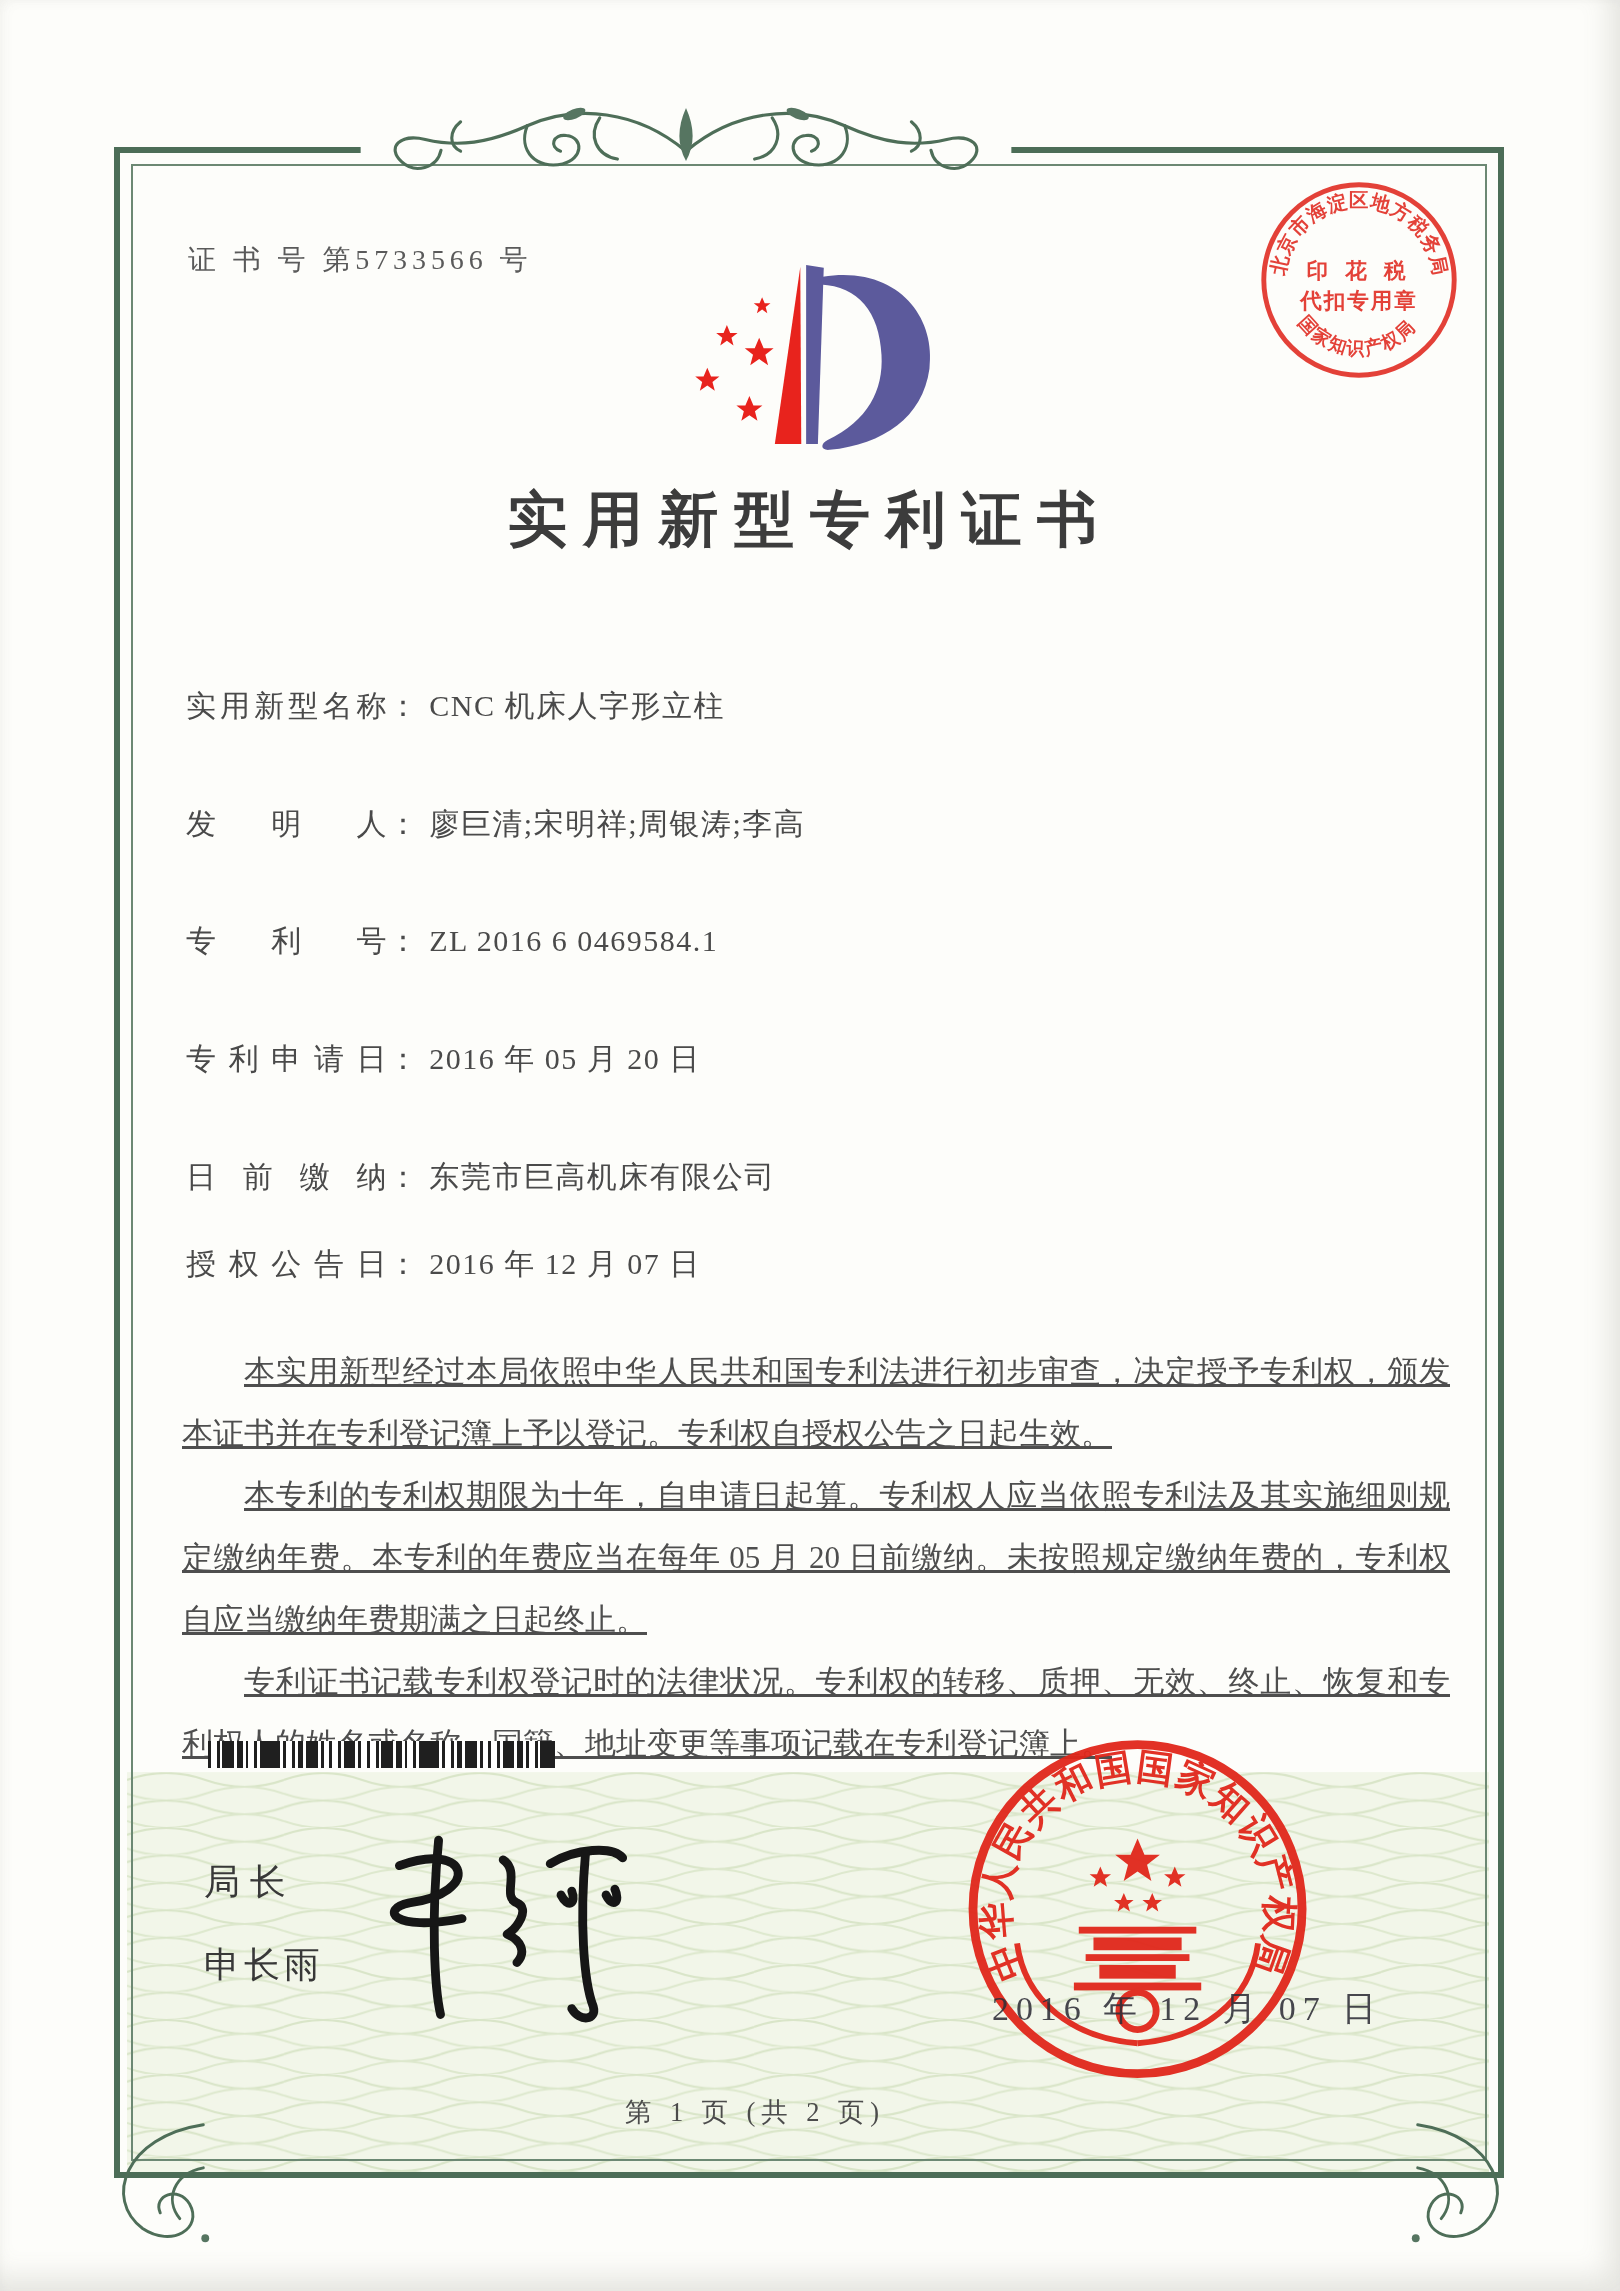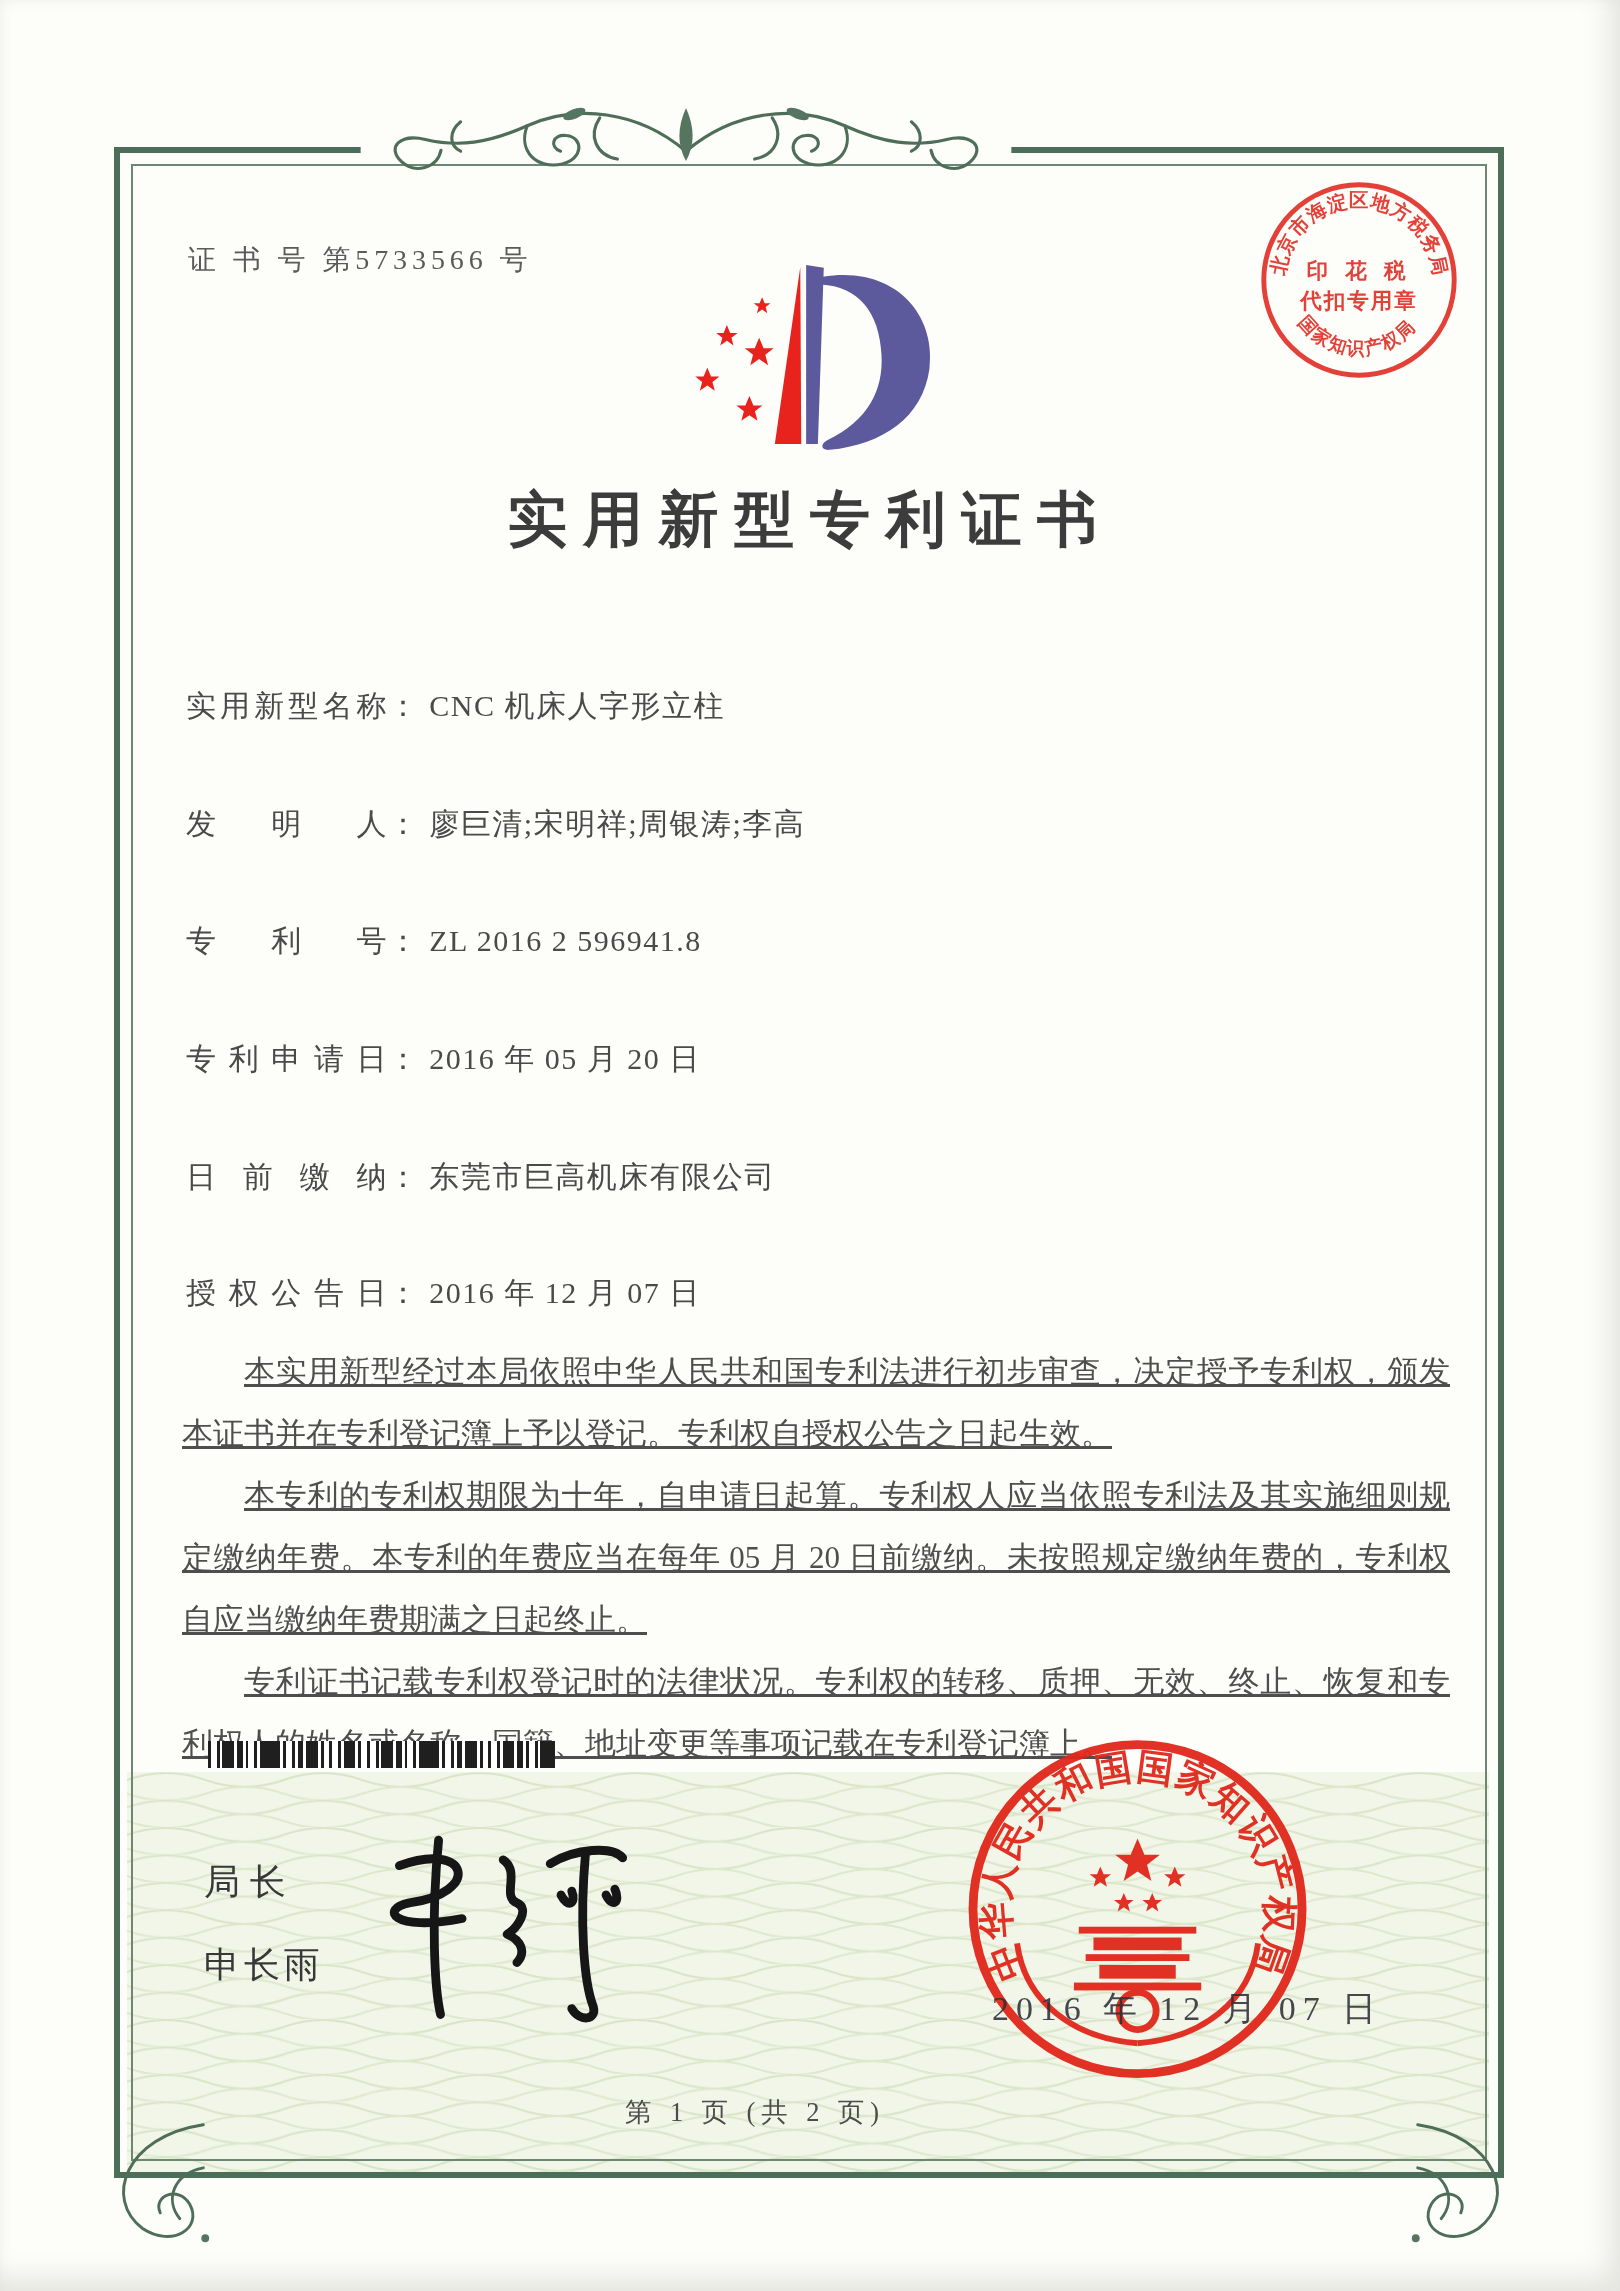--- a/index.html
+++ b/index.html
@@ -156,7 +156,7 @@
     <span class="field-label">发明人</span><span class="field-colon">：</span><span>廖巨清;宋明祥;周银涛;李高</span>
   </div>
   <div class="abs field-row" style="top:921px">
-    <span class="field-label">专利号</span><span class="field-colon">：</span><span>ZL 2016 2 596941.8</span>
+    <span class="field-label">专利号</span><span class="field-colon">：</span><span>ZL 2016 6 0469584.1</span>
   </div>
   <div class="abs field-row" style="top:1039px">
     <span class="field-label">专利申请日</span><span class="field-colon">：</span><span>2016 年 05 月 20 日</span>

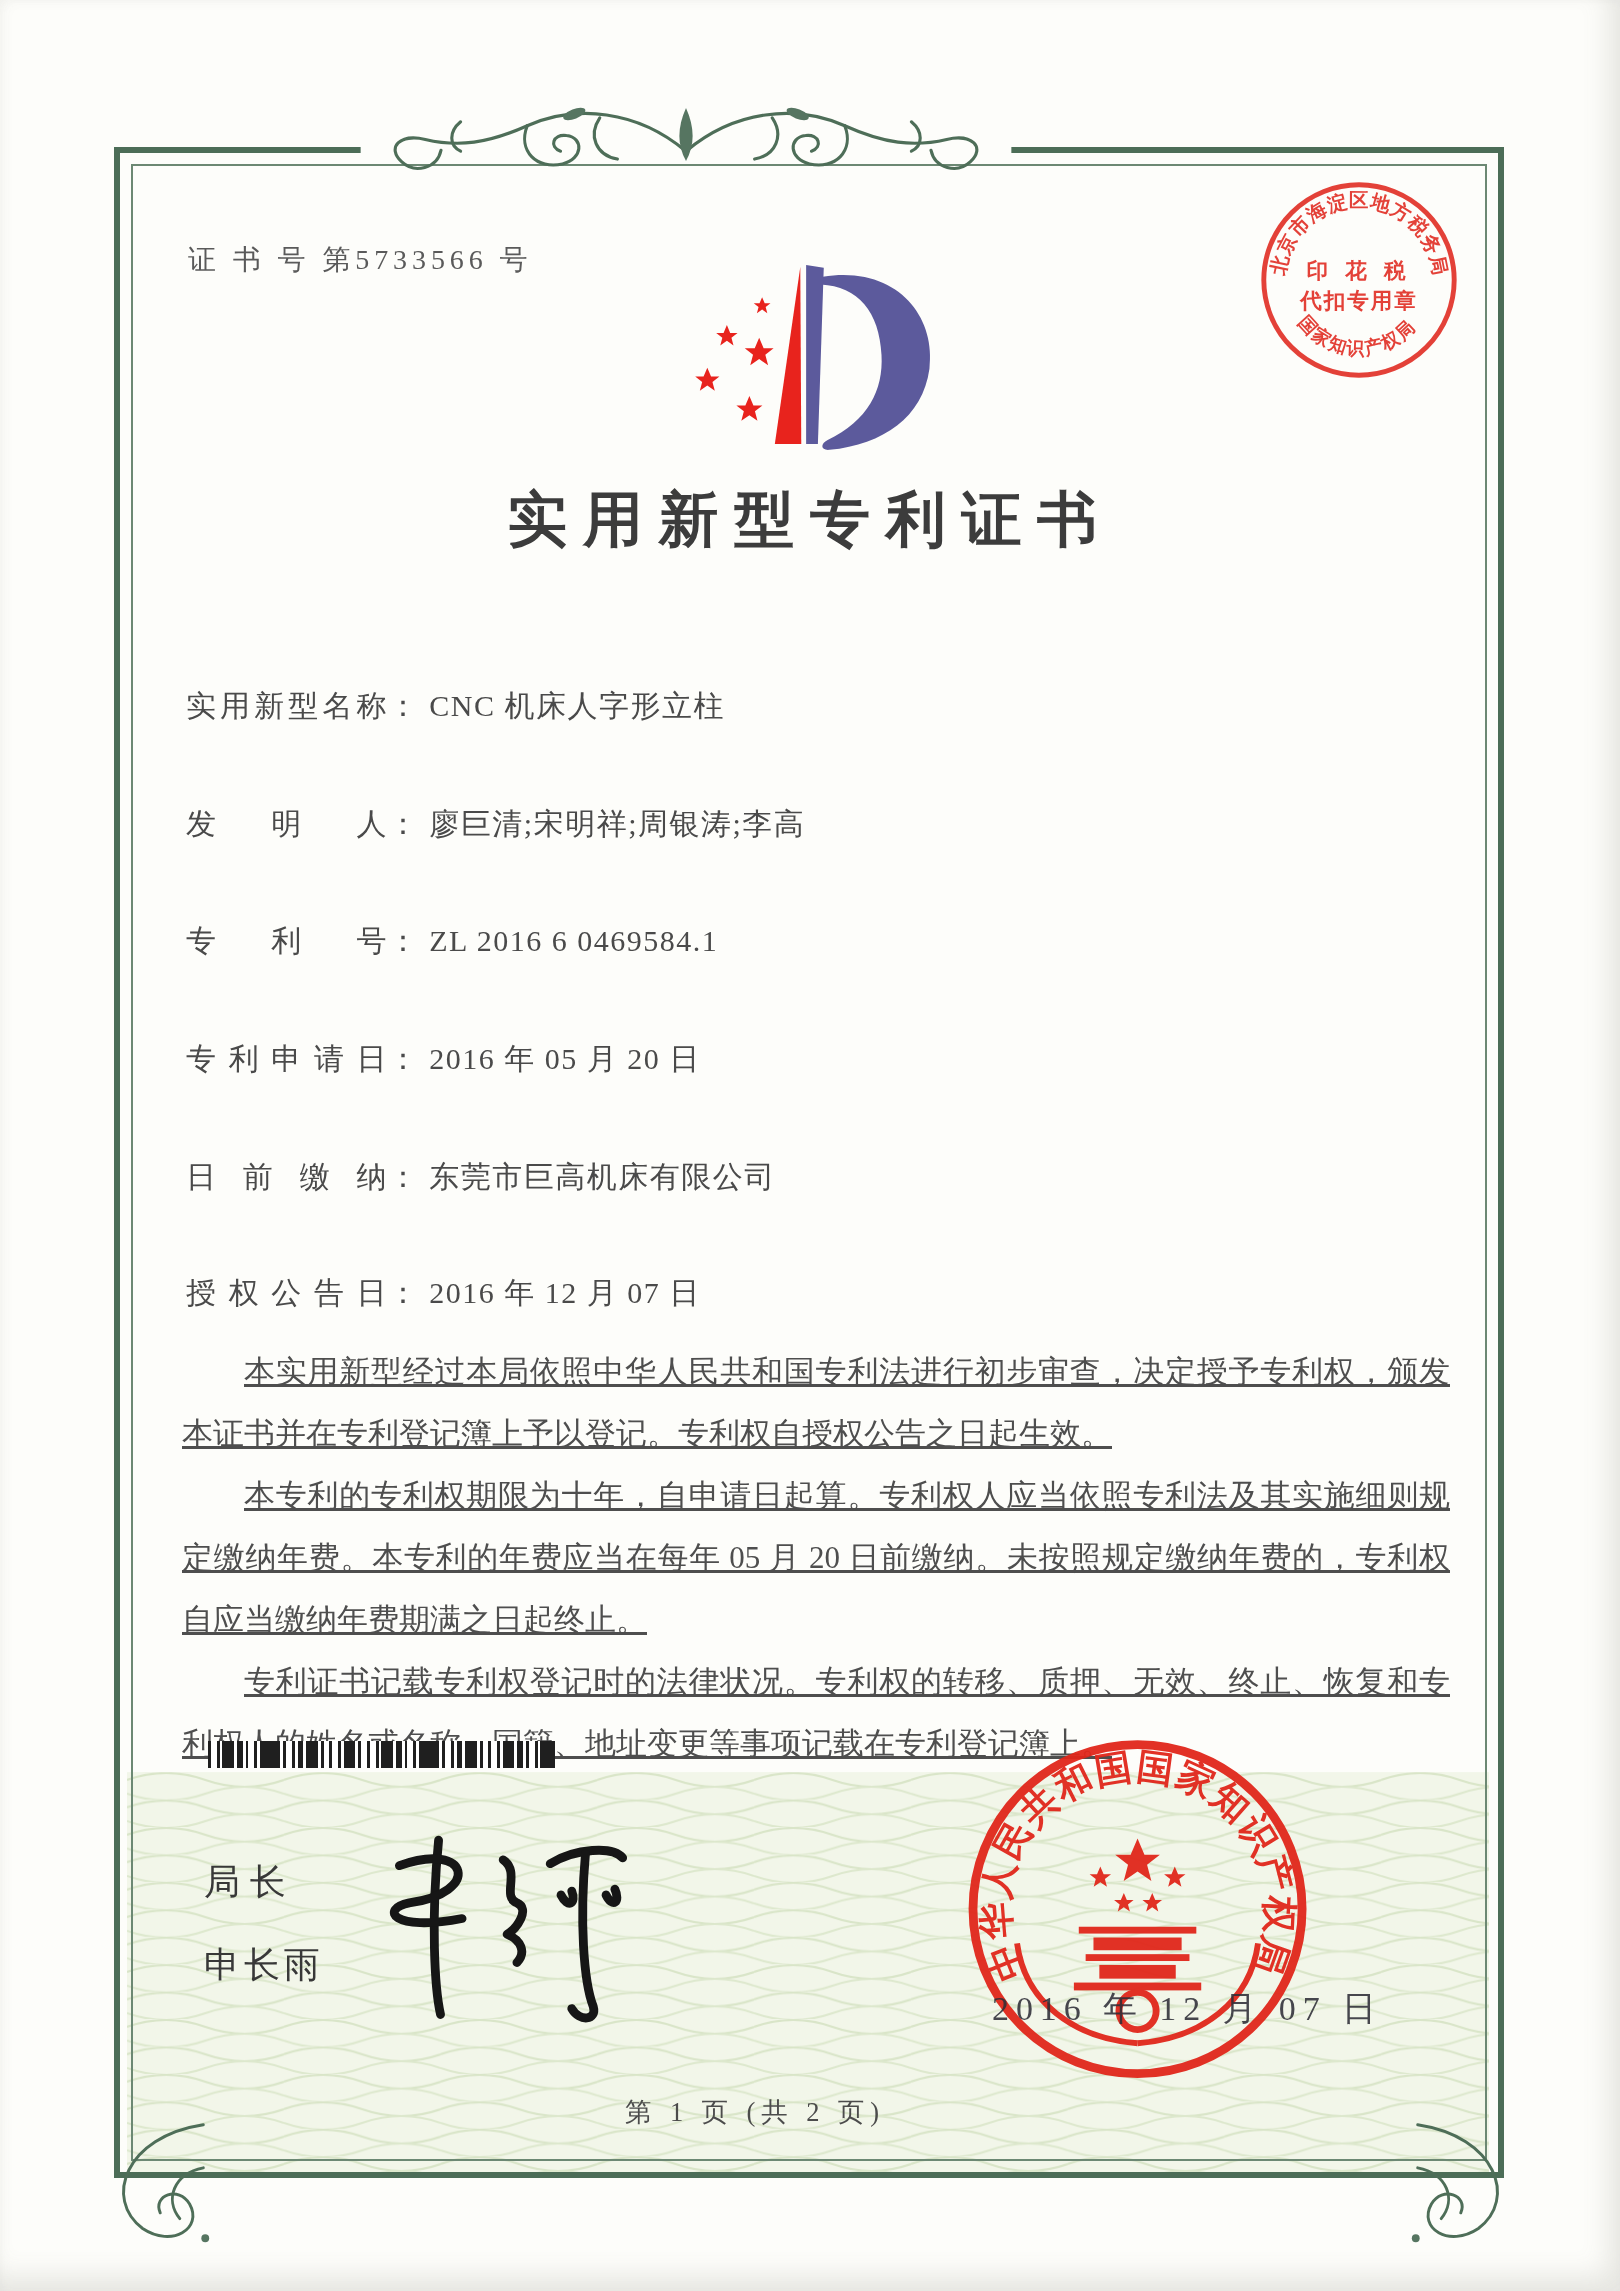--- a/index.html
+++ b/index.html
@@ -164,7 +164,7 @@
   <div class="abs field-row" style="top:1157px">
     <span class="field-label">日前缴纳</span><span class="field-colon">：</span><span>东莞市巨高机床有限公司</span>
   </div>
-  <div class="abs field-row" style="top:1273px">
+  <div class="abs field-row" style="top:1244px">
     <span class="field-label">授权公告日</span><span class="field-colon">：</span><span>2016 年 12 月 07 日</span>
   </div>
 

